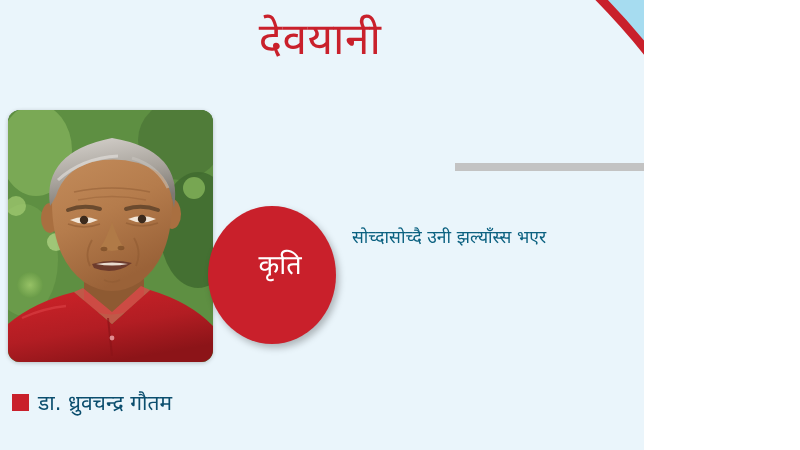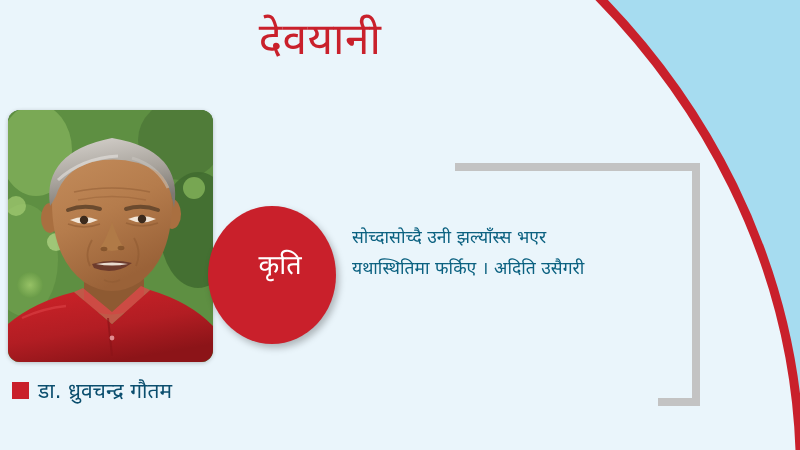--- a/index.html
+++ b/index.html
@@ -15,7 +15,7 @@
 
   #poster {
     position: relative;
-    width: 800px;
+    width: 644px;
     height: 450px;
     background: #eaf5fb;
     overflow: hidden;

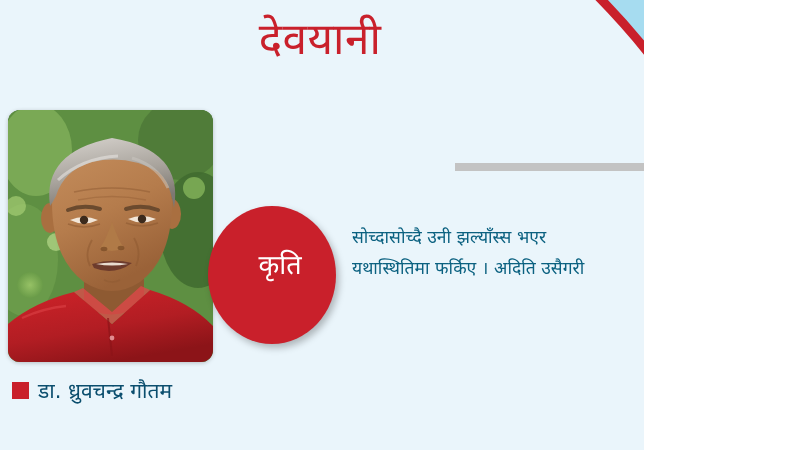--- a/index.html
+++ b/index.html
@@ -267,7 +267,6 @@
 
   <div class="quote-block">
     <span class="quote-line">सोच्दासोच्दै उनी झल्याँस्स भएर</span>
-    <span class="quote-line">यथास्थितिमा फर्किए । अदिति उसैगरी</span>
   </div>
 
 </div>

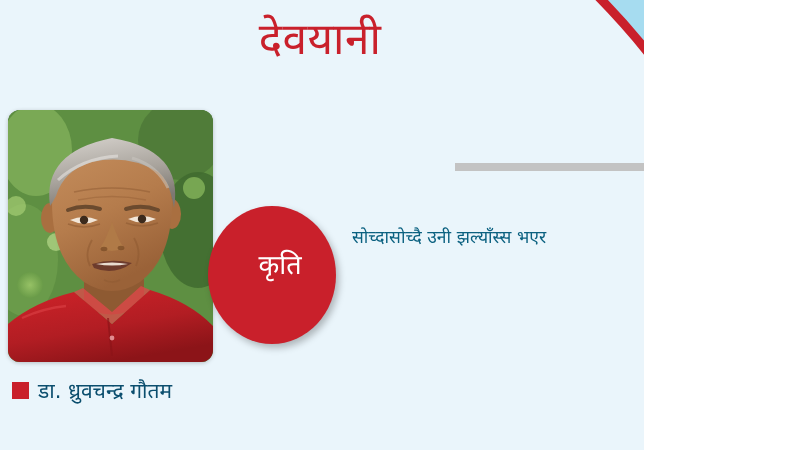--- a/index.html
+++ b/index.html
@@ -69,7 +69,7 @@
   .byline {
     position: absolute;
     left: 12px;
-    top: 376px;
+    top: 388px;
     display: flex;
     align-items: center;
     gap: 9px;

